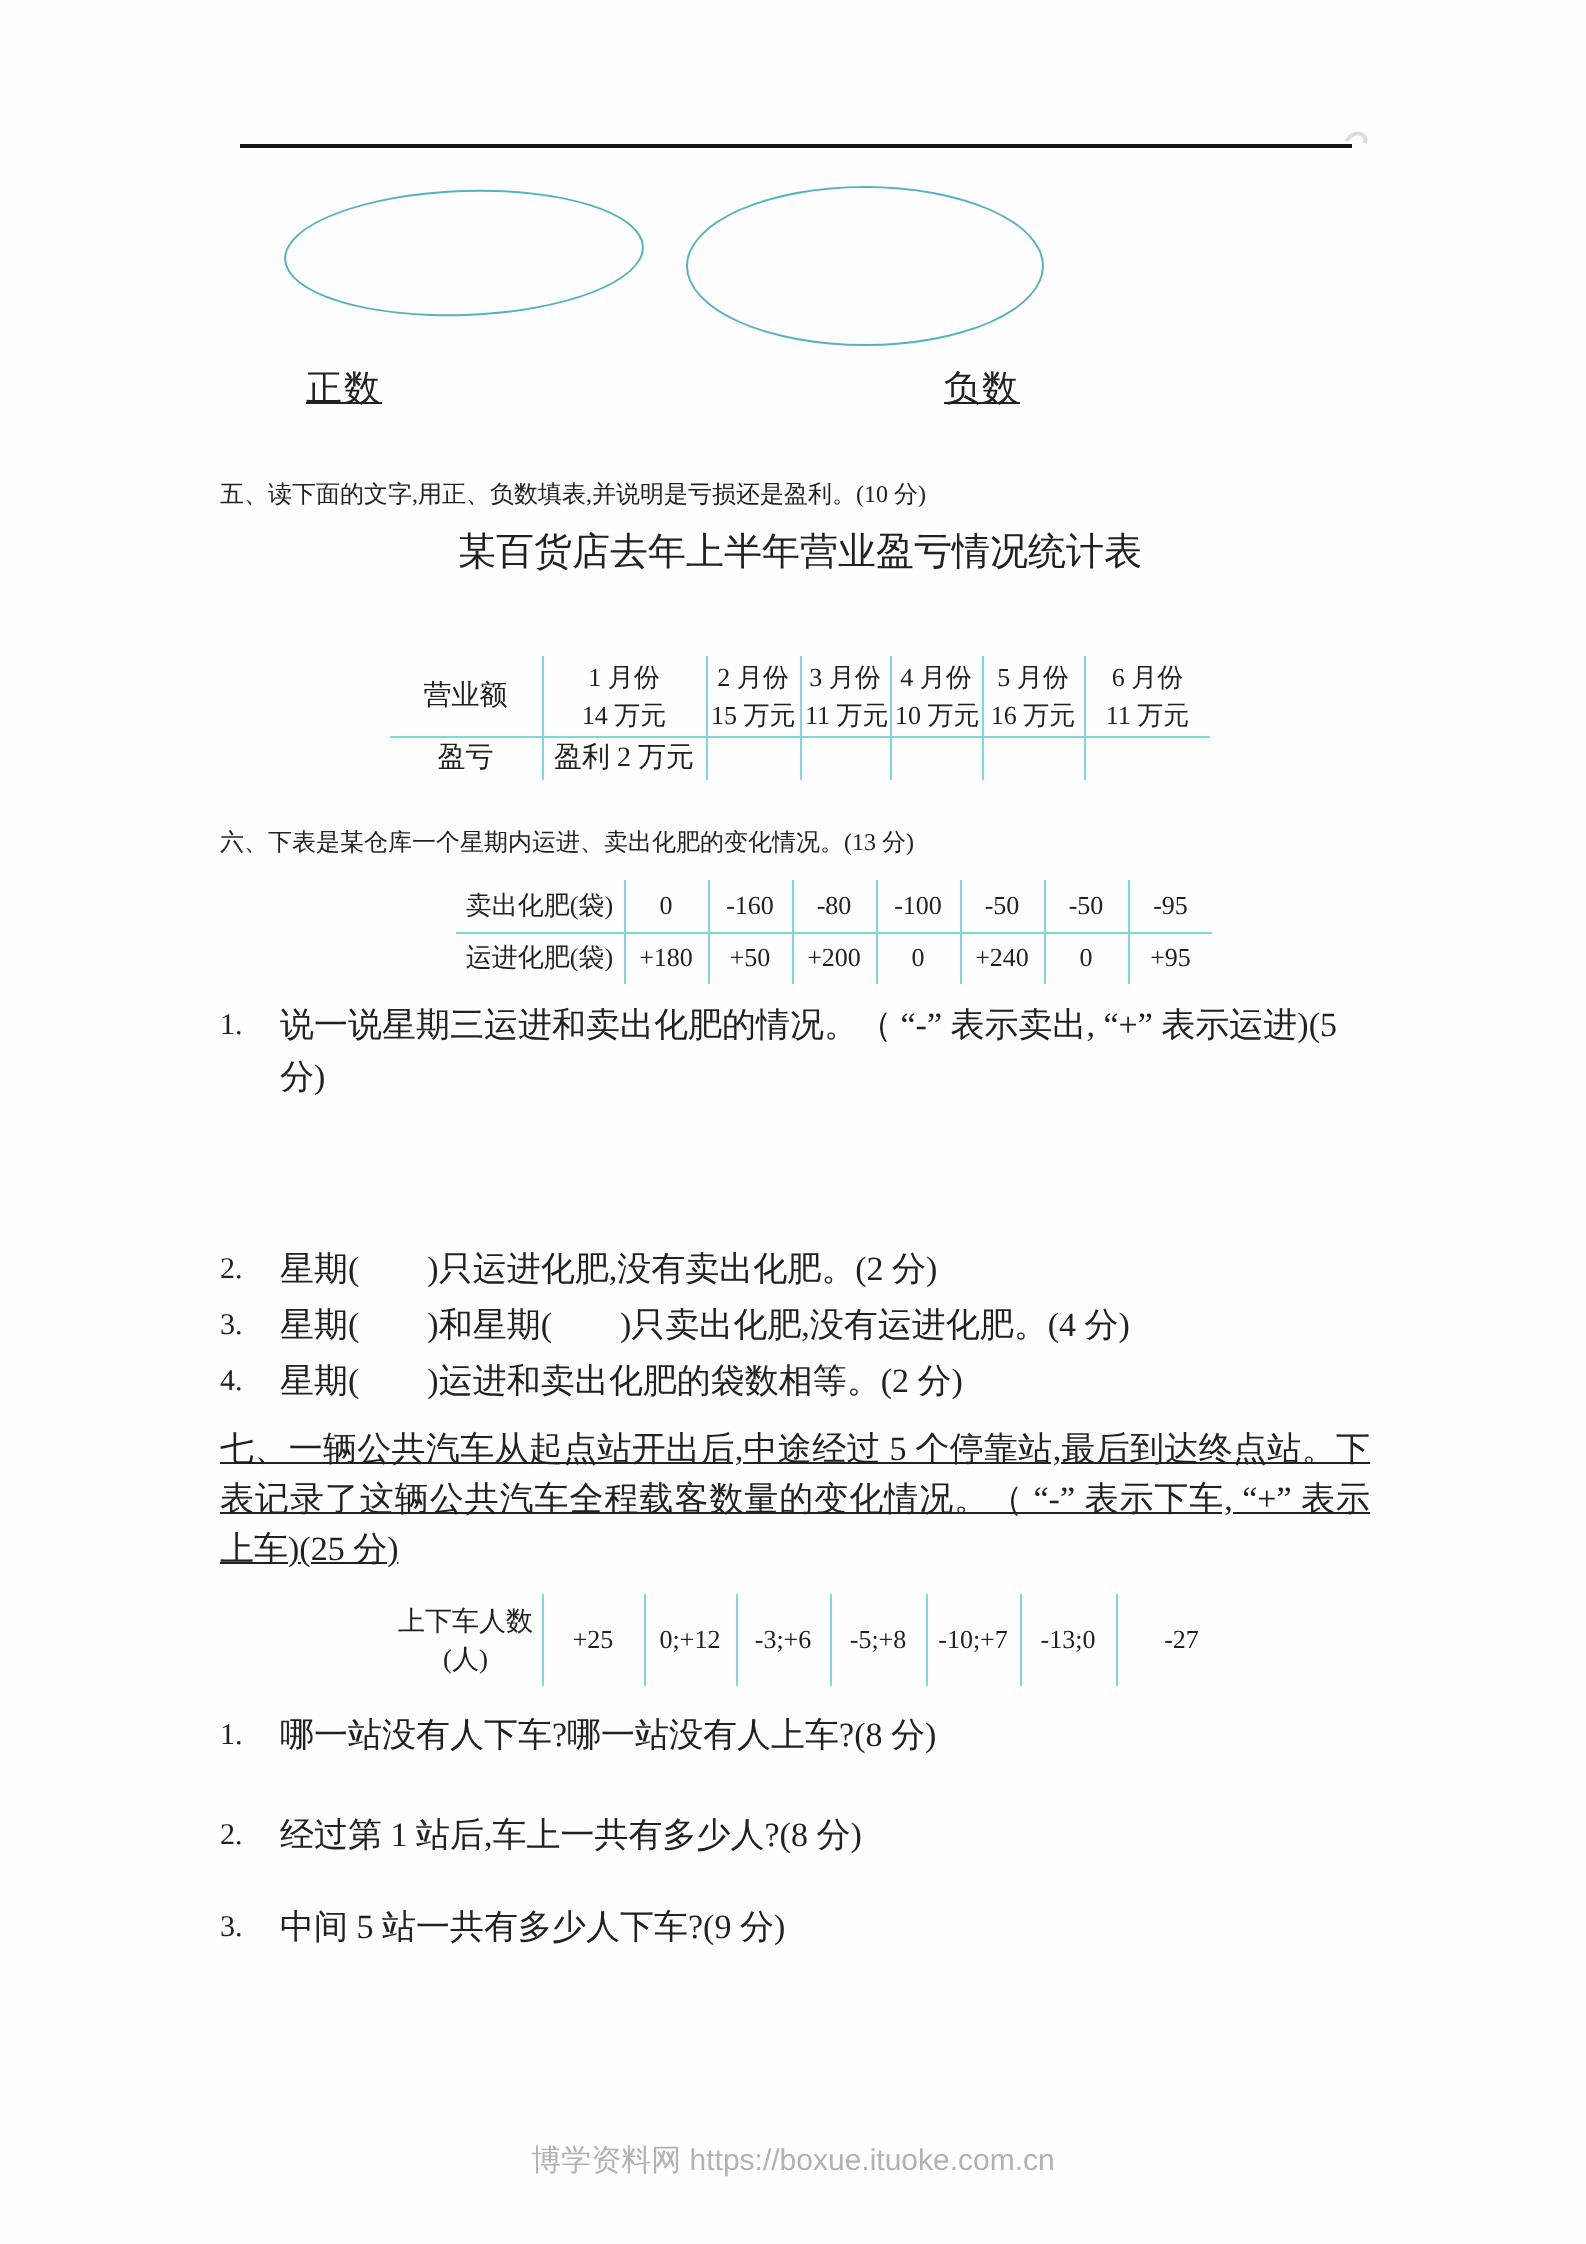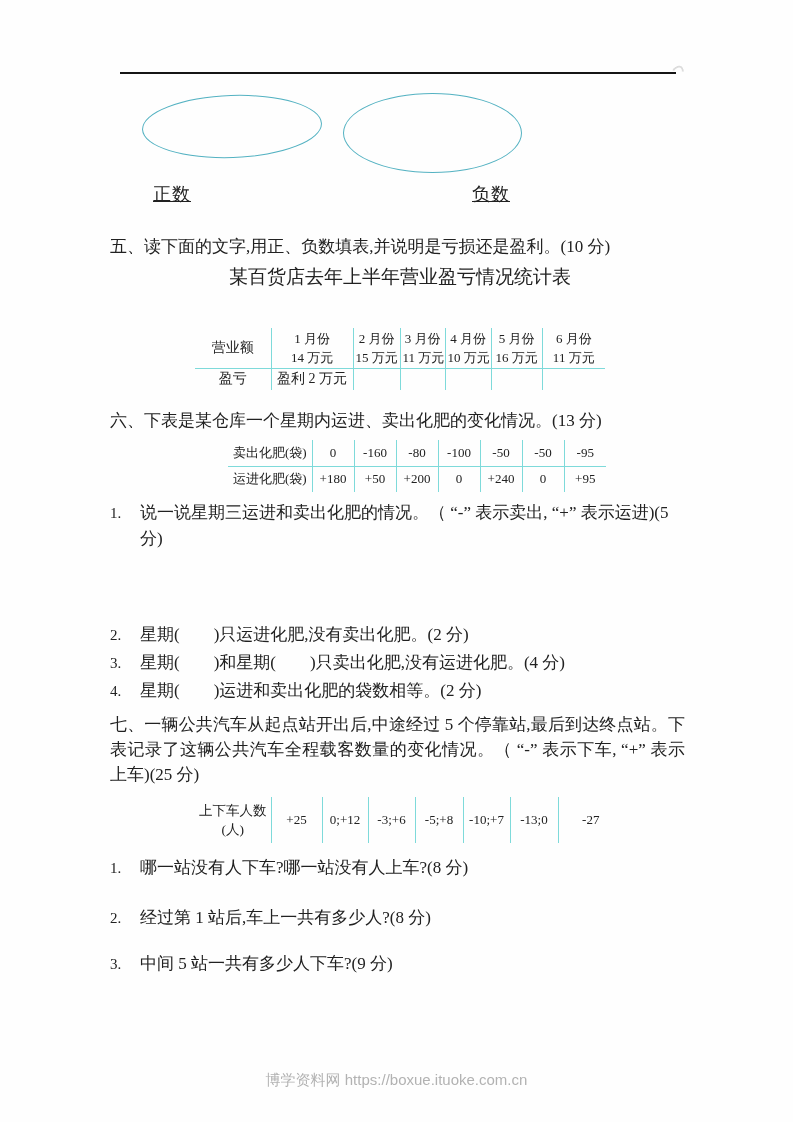--- a/index.html
+++ b/index.html
@@ -35,7 +35,7 @@
   .l1{left:43px;}
   .l2{left:322px;margin-left:40px;}
   
-  .heading{font-size:17px;line-height:26px;margin-top:18px;}
+  .heading{font-size:12px;line-height:26px;margin-top:18px;}
   .para{font-size:17px;line-height:33px;margin-top:5px;text-indent:2em;text-align:justify;}
   .q7-heading{font-size:17px;line-height:25px;margin-top:8px;text-align:justify;}
   

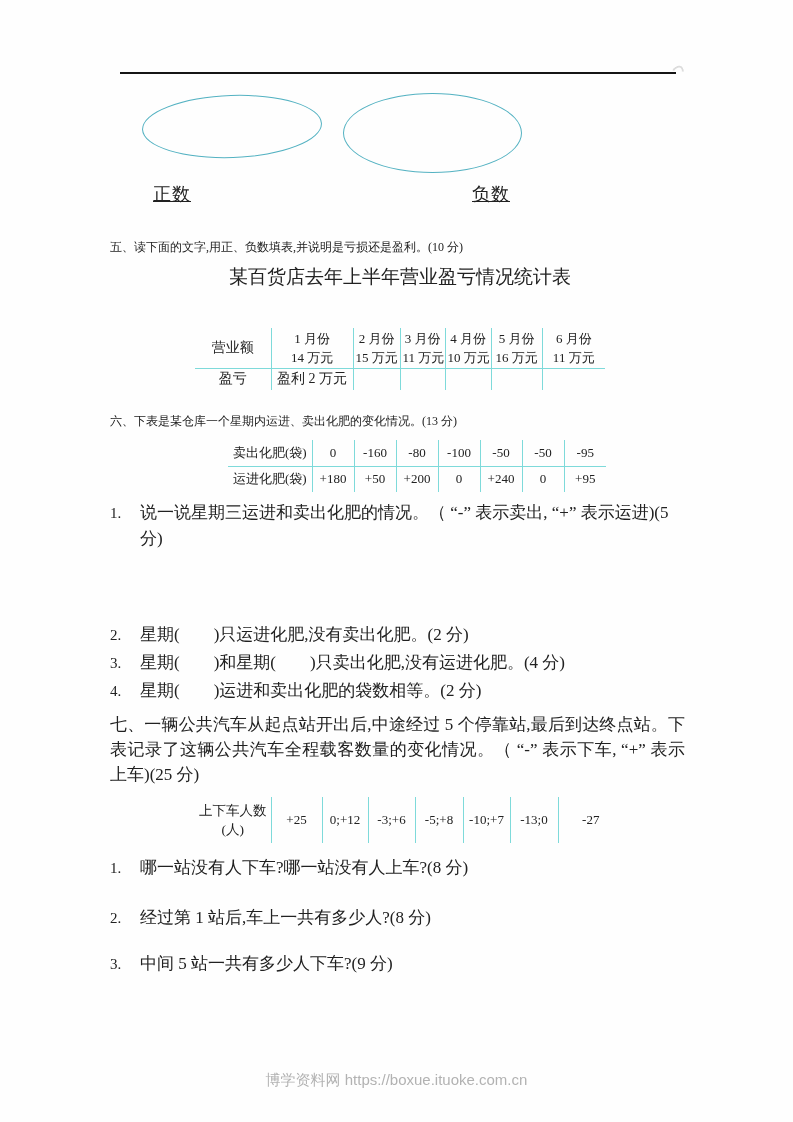--- a/index.html
+++ b/index.html
@@ -37,7 +37,7 @@
   
   .heading{font-size:12px;line-height:26px;margin-top:18px;}
   .para{font-size:17px;line-height:33px;margin-top:5px;text-indent:2em;text-align:justify;}
-  .q7-heading{font-size:17px;line-height:25px;margin-top:8px;text-align:justify;}
+  .q7-heading{font-size:17px;line-height:25px;margin-top:8px;text-align:justify;text-decoration:underline;}
   
   table{border-collapse:collapse;table-layout:fixed;}
   td{border:0;text-align:center;vertical-align:middle;font-size:14px;color:var(--text);padding:0 2px;overflow:hidden;white-space:nowrap;}

